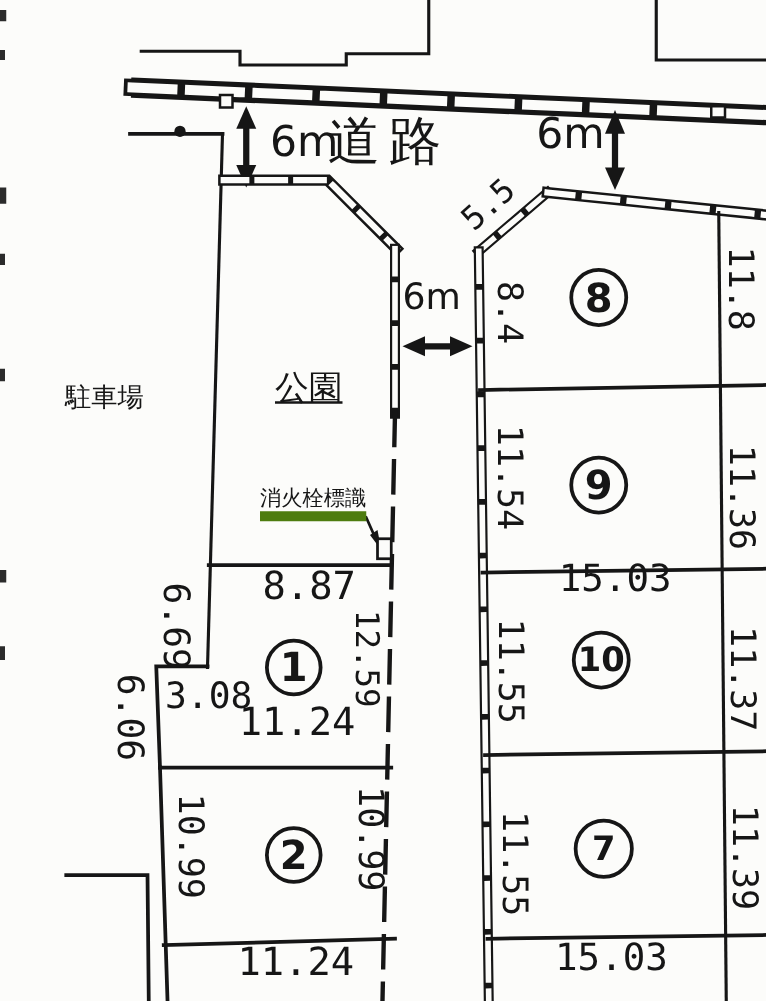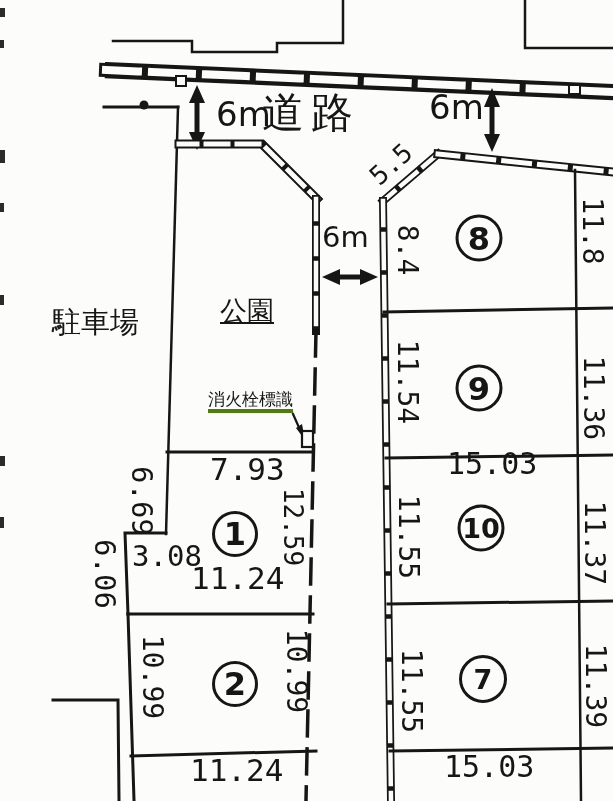--- a/index.html
+++ b/index.html
@@ -129,7 +129,7 @@
   <span class="lbl" style="left:429px; top:90px; font-size:34px;">6m</span>
   <span class="lbl" style="left:322px; top:223px; font-size:29px;">6m</span>
 
-  <span class="lbl jp" style="left:52px; top:308px; font-size:29px;">駐車場</span>
+  <span class="lbl jp" style="left:52px; top:308px; font-size:21px;">駐車場</span>
   <span class="lbl jp" style="left:220px; top:297px; font-size:27px;text-decoration:underline;">公園</span>
   <span class="lbl jp underlined" style="left:208px; top:391px; font-size:17px;">消火栓標識</span>
 

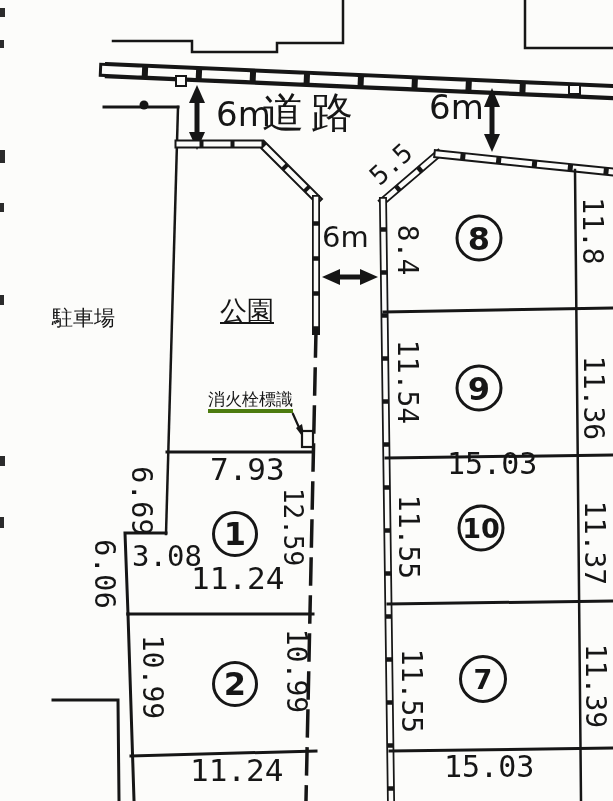--- a/index.html
+++ b/index.html
@@ -14,7 +14,7 @@
   .jp  { font-family:"DejaVu Serif", serif; }
   .vdim { transform:translate(-50%,-50%) rotate(90deg); }
   .road-title { font-weight:normal; letter-spacing:7px; font-family:"DejaVu Sans", sans-serif; }
-  .underlined { border-bottom:4px solid #4d7c0f; padding-bottom:1px; }
+  .underlined { border-bottom:8px solid #4d7c0f; padding-bottom:1px; }
   .circle {
     position:absolute; transform:translate(-50%,-50%);
     border:3px solid #161616; border-radius:50%;

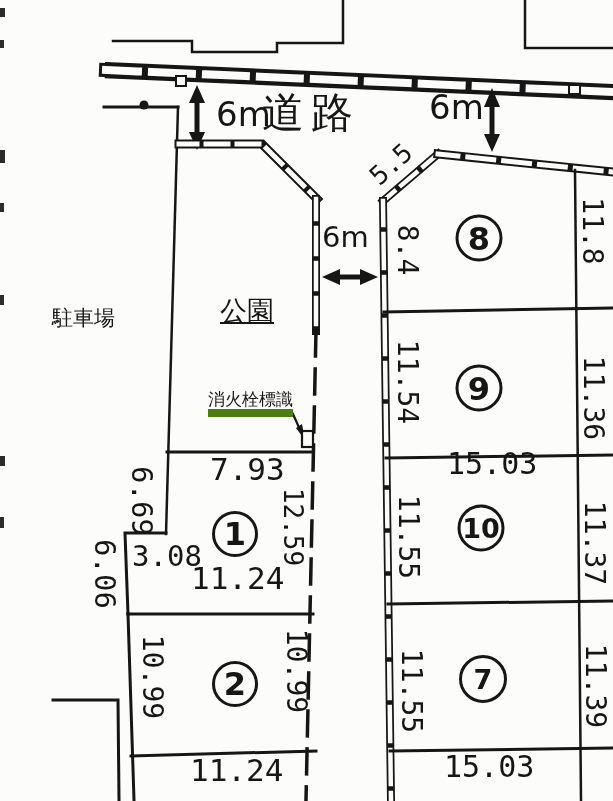--- a/index.html
+++ b/index.html
@@ -149,7 +149,7 @@
   <span class="lbl dim vdim" style="left:595px; top:686px; font-size:28px;">11.39</span>
   <span class="lbl dim" style="left:444px; top:752px; font-size:30px;">15.03</span>
 
-  <span class="lbl dim" style="left:210px; top:454px; font-size:31px;">7.93</span>
+  <span class="lbl dim" style="left:210px; top:454px; font-size:31px;">8.87</span>
   <span class="lbl dim vdim" style="left:141px; top:501px; font-size:29px;">6.69</span>
   <span class="lbl dim vdim" style="left:293px; top:527px; font-size:26px;">12.59</span>
   <span class="lbl dim" style="left:132px; top:542px; font-size:29px;">3.08</span>

